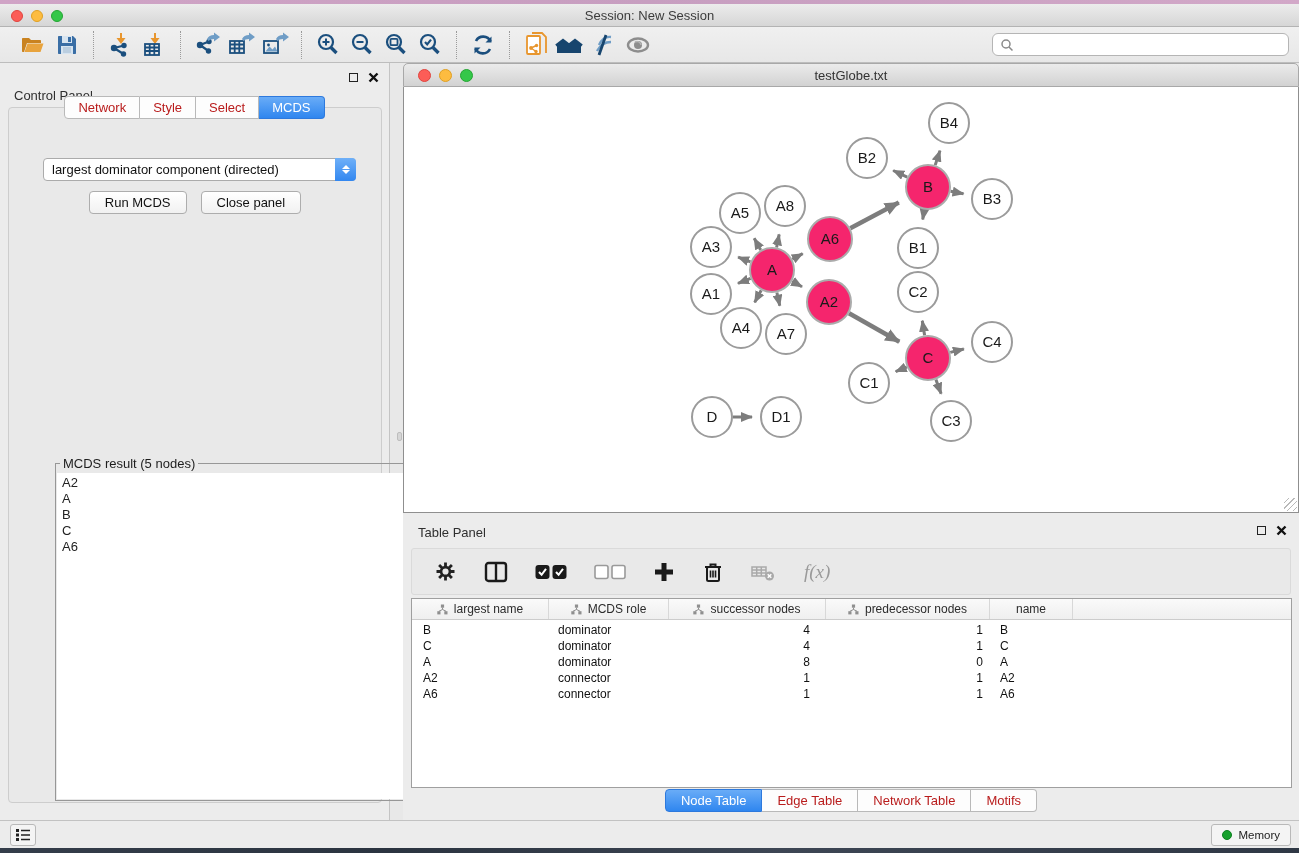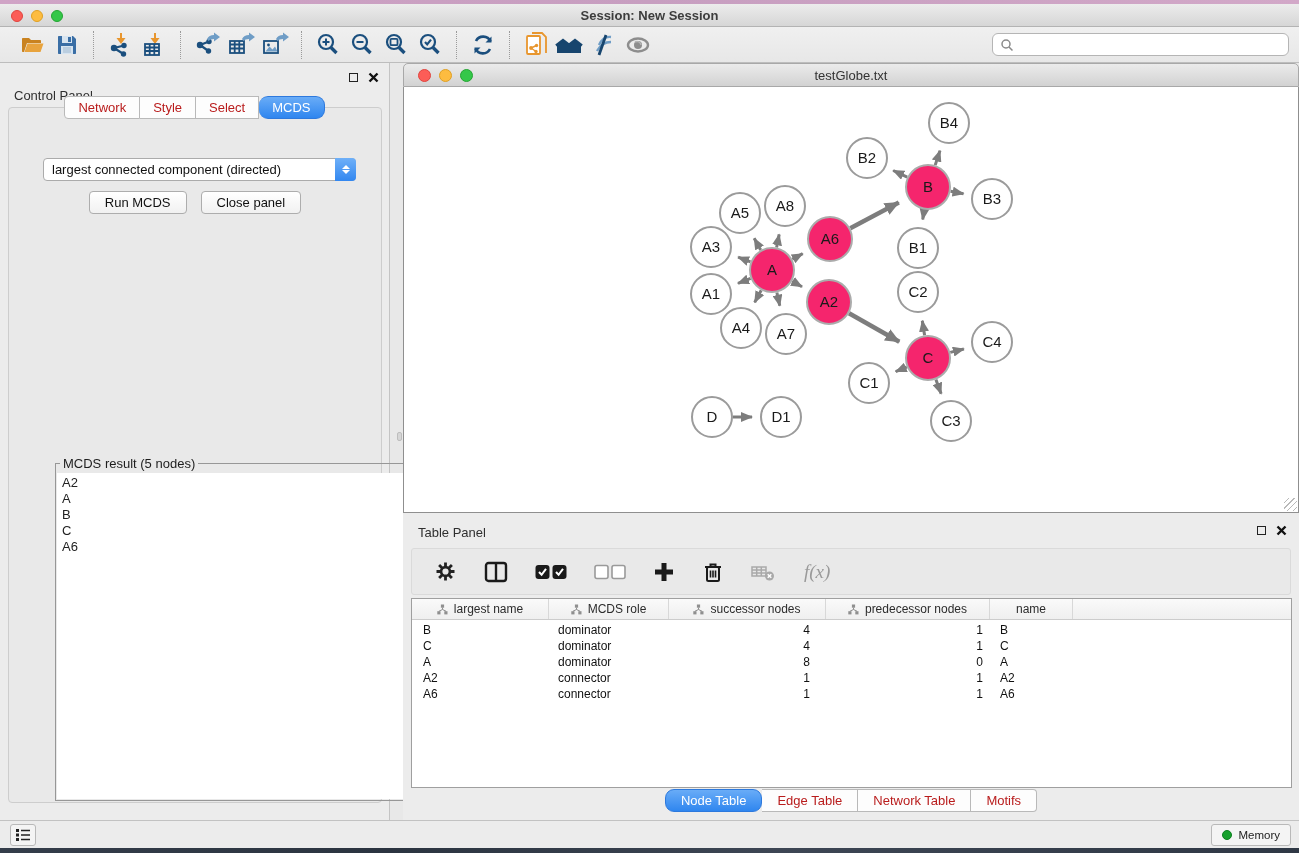--- a/index.html
+++ b/index.html
@@ -9,7 +9,7 @@
 
   
   .desktop-strip-top { left:0; top:0; width:1299px; height:4px; background:linear-gradient(90deg,#d0a4c6,#c79ec0,#d2a8c8); }
-  .titlebar { left:0; top:4px; width:1299px; height:23px; background:linear-gradient(#ececec,#d6d6d6); border-bottom:1px solid #b3b3b3;font-weight:bold; }
+  .titlebar { left:0; top:4px; width:1299px; height:23px; background:linear-gradient(#ececec,#d6d6d6); border-bottom:1px solid #b3b3b3; }
   .titlebar .win-title { width:100%; text-align:center; line-height:23px; font-size:13px; color:#3c3c3c; }
   .lights { position:absolute; left:11px; top:6px; display:flex; gap:8px; }
   .light { width:12px; height:12px; border-radius:50%; }

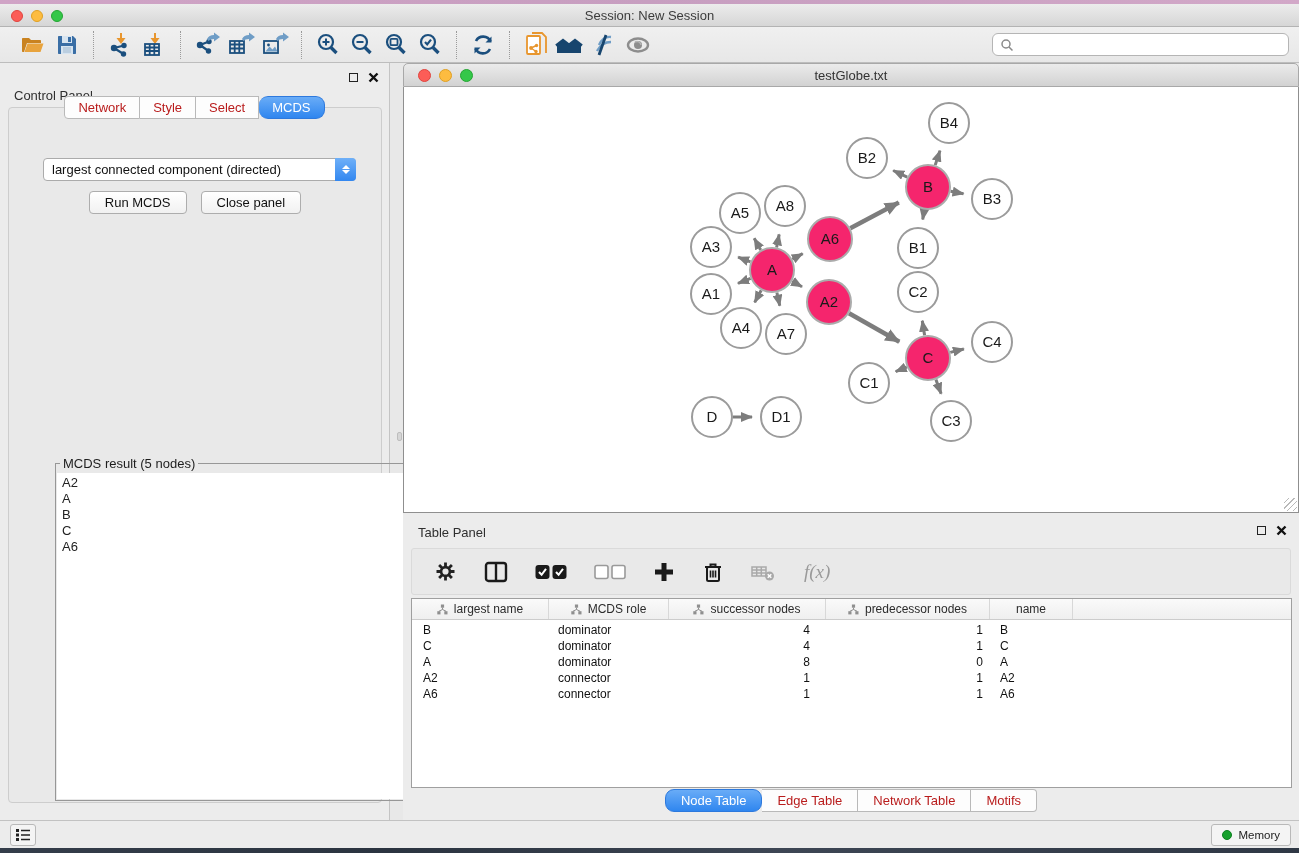--- a/index.html
+++ b/index.html
@@ -36,7 +36,7 @@
   .tab { font-size:13px; padding:3px 13px; background:#fdfdfd; border:1px solid #b9b9b9; border-left:none; color:#b91c1c; }
   .tab:first-child { border-left:1px solid #b9b9b9; border-radius:4px 0 0 4px; }
   .tab:last-child { border-radius:0 4px 4px 0; }
-  .tab.active { background:linear-gradient(#69acf7,#2f86ef); color:#fff; border-color:#2d79dd;border-radius:9px; }
+  .tab.active { background:linear-gradient(#69acf7,#2f86ef); color:#fff; border-color:#2d79dd; }
   .cp-content { position:absolute; left:8px; top:44px; width:374px; height:696px; border:1px solid #cdcdcd; border-radius:4px; background:#e9e9e9; }
   .opt-label { margin-top:30px; text-align:center; font-size:13px; color:#1d1d1d; }
   .dropdown { position:absolute; left:34px; top:50px; width:313px; height:23px; background:#fff; border:1px solid #ababab; border-radius:4px; font-size:13px; line-height:21px; padding-left:8px; color:#111; }

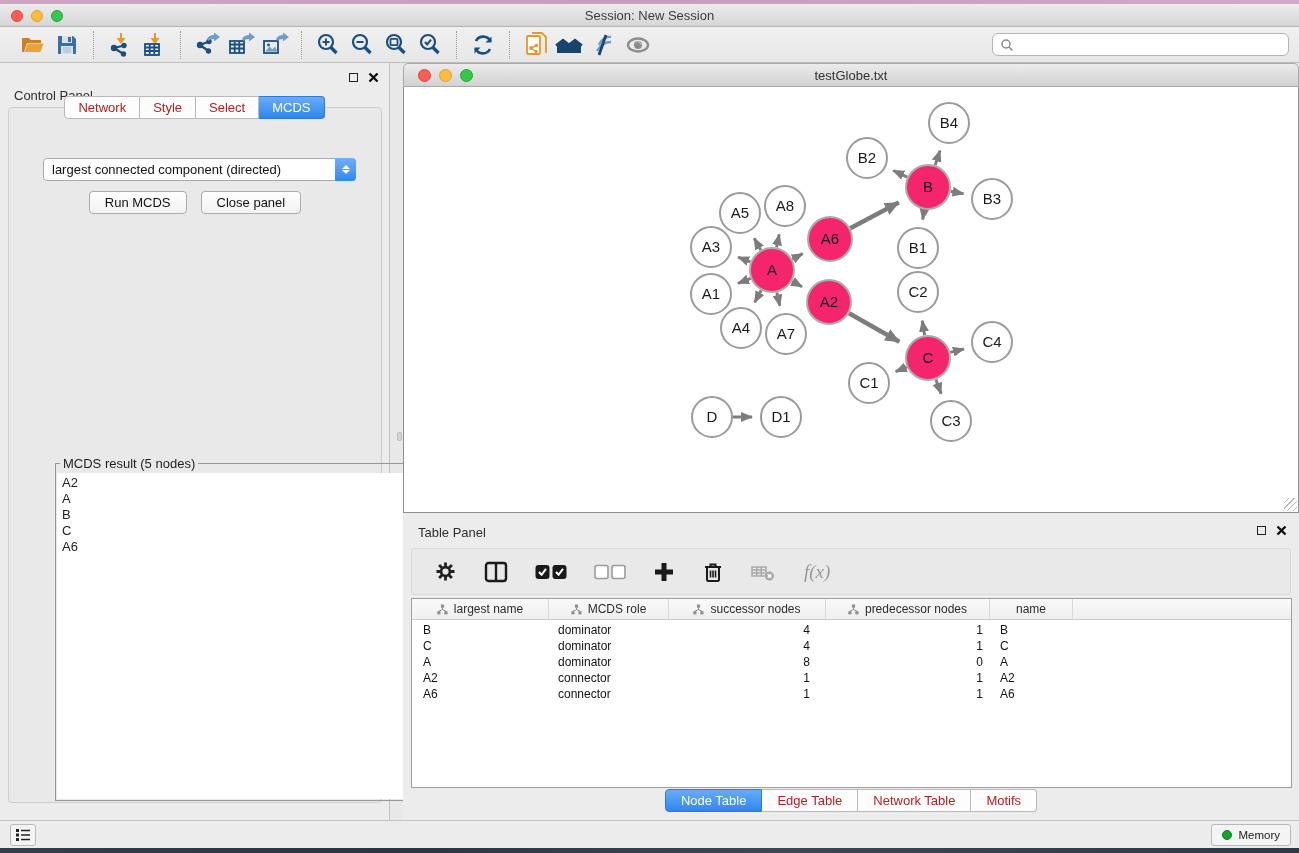--- a/index.html
+++ b/index.html
@@ -277,7 +277,7 @@
     </div>
   <div class="cp-content">
     <div class="dropdown">
-      <span>largest connected component (directed)</span>
+      <span>largest dominator component (directed)</span>
       <span class="dd-stepper">
           <i class="dd-up"></i>
           <i class="dd-down"></i>

